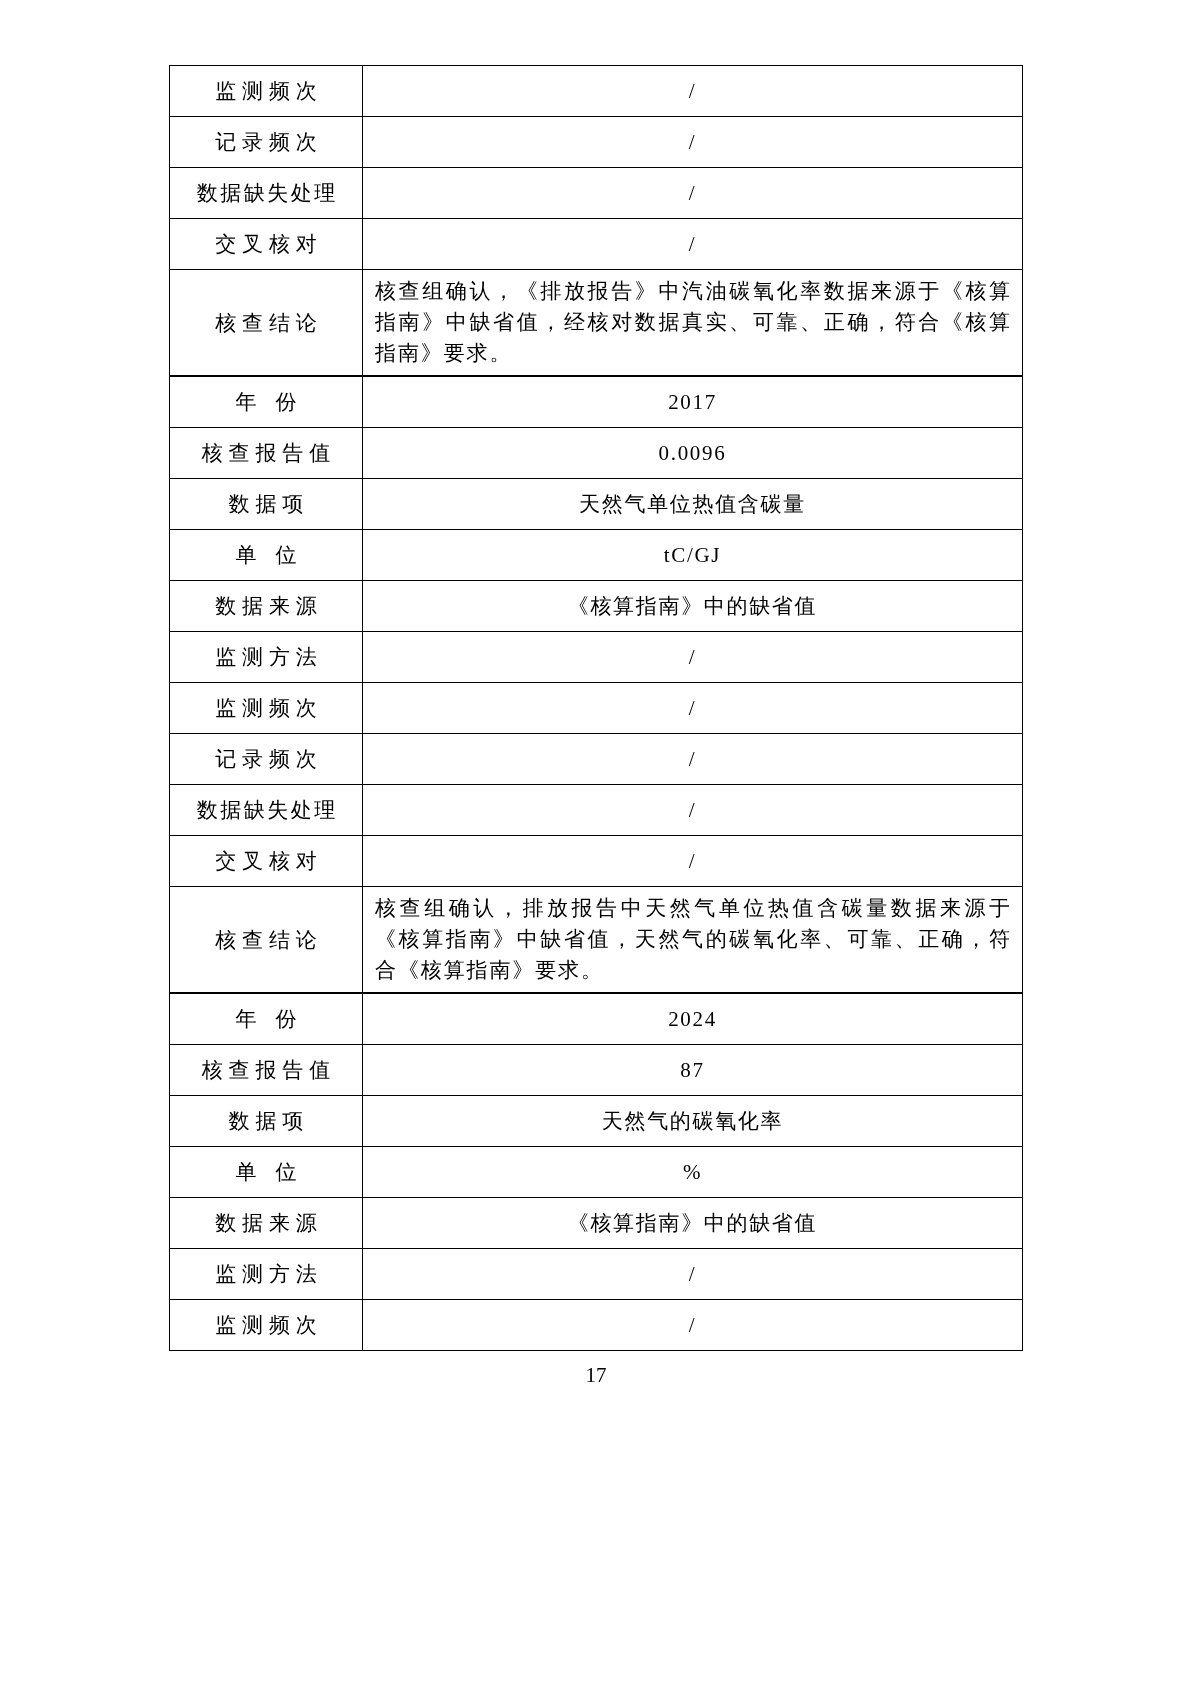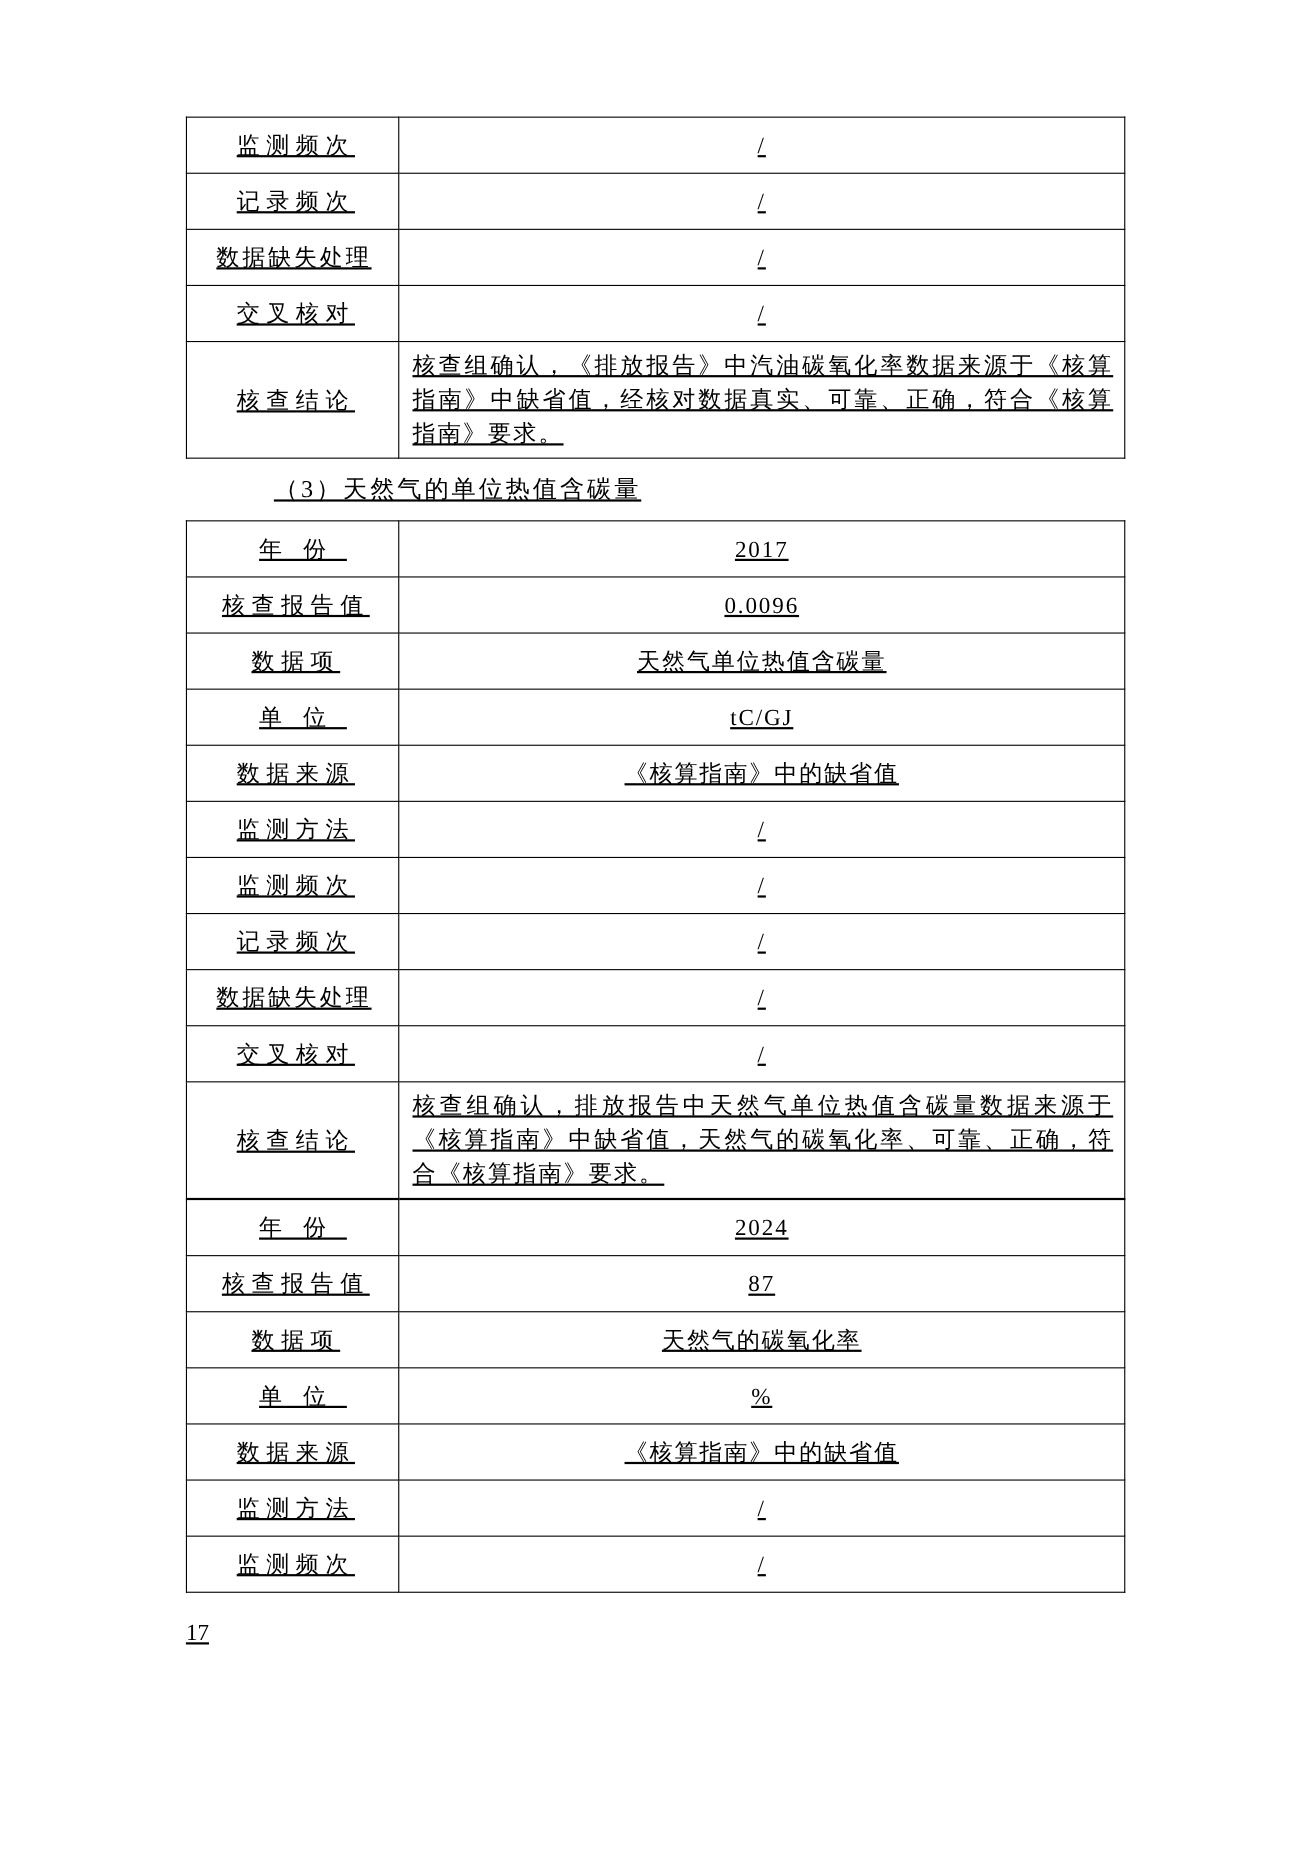--- a/index.html
+++ b/index.html
@@ -16,9 +16,8 @@
     position: relative;
   }
   .page {
-    padding: 106px 168px 0 169px;
+    padding: 65px 168px 0 169px;
     box-sizing: border-box;
-    text-decoration: underline;
   }
   table.vtable {
     border-collapse: collapse;

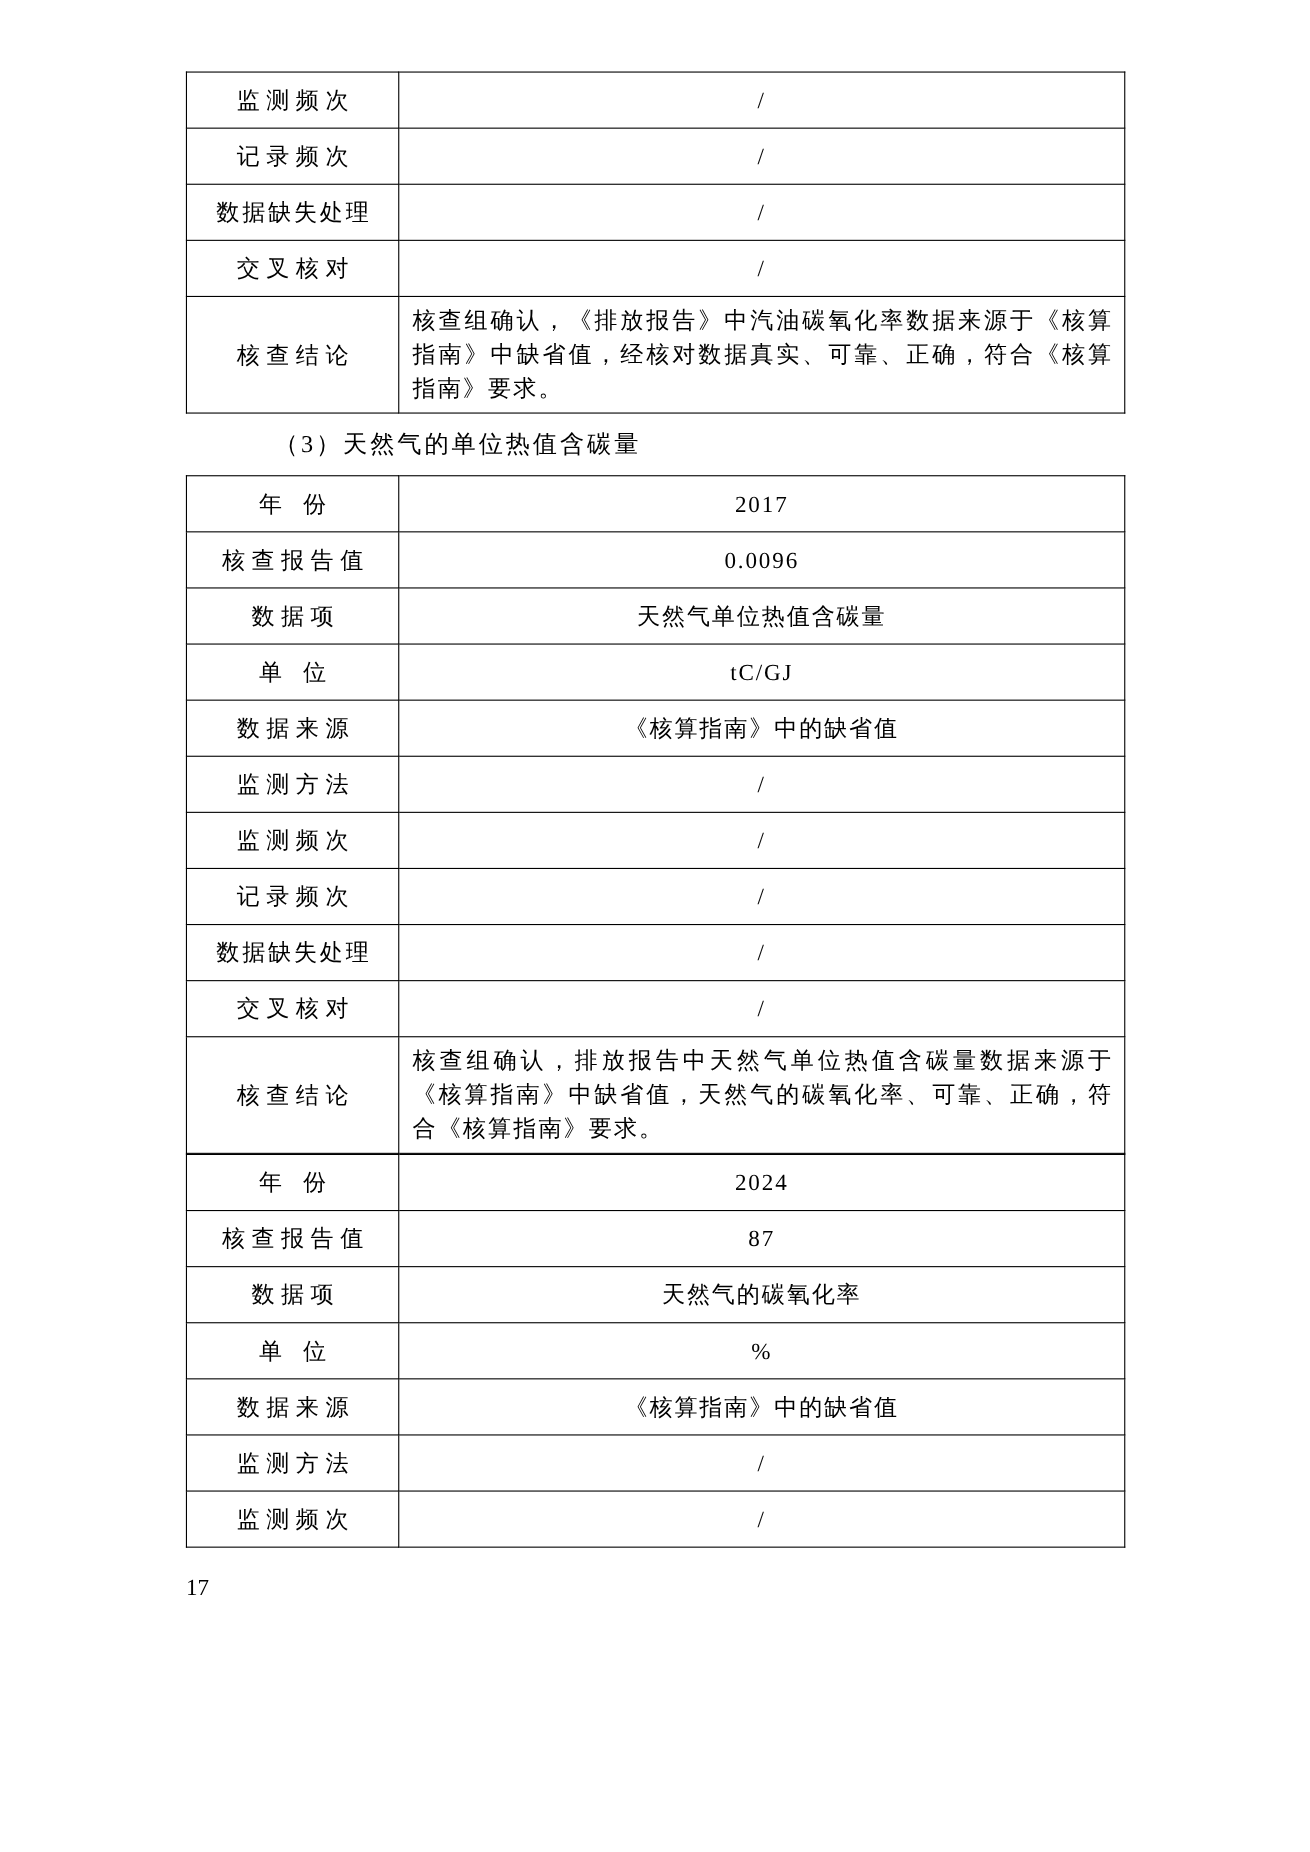--- a/index.html
+++ b/index.html
@@ -98,7 +98,6 @@
       </tbody>
   </table>
 
-  <div class="section-heading">（3）天然气的单位热值含碳量</div>
 
   <table class="vtable">
     <colgroup>

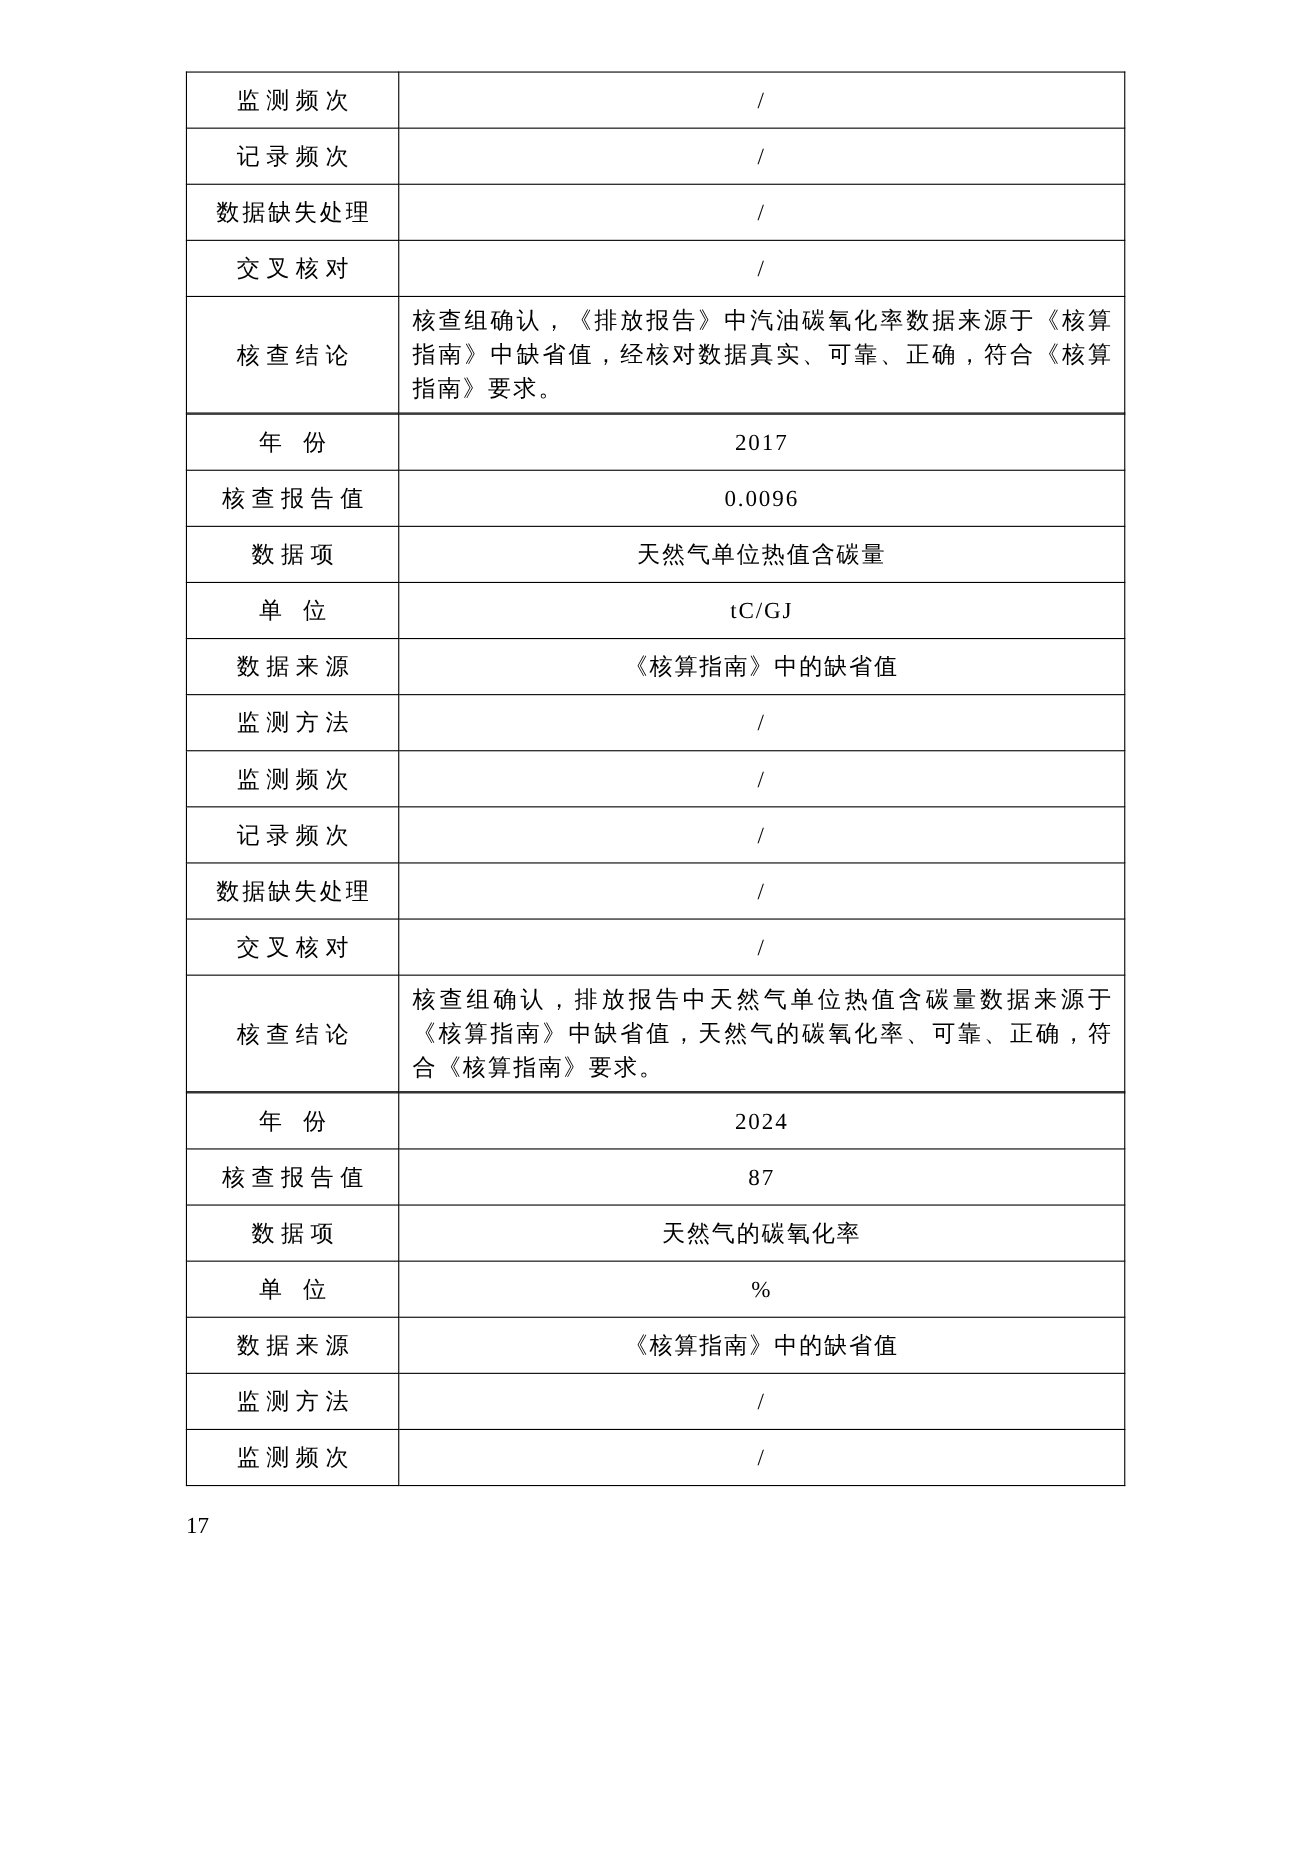--- a/index.html
+++ b/index.html
@@ -59,8 +59,8 @@
     line-height: 26px;
   }
   .page-number {
-    margin-top: 24px;
-    text-align: left;
+    margin-top: 12px;
+    text-align: center;
     font-size: 21px;
   }
 </style>

